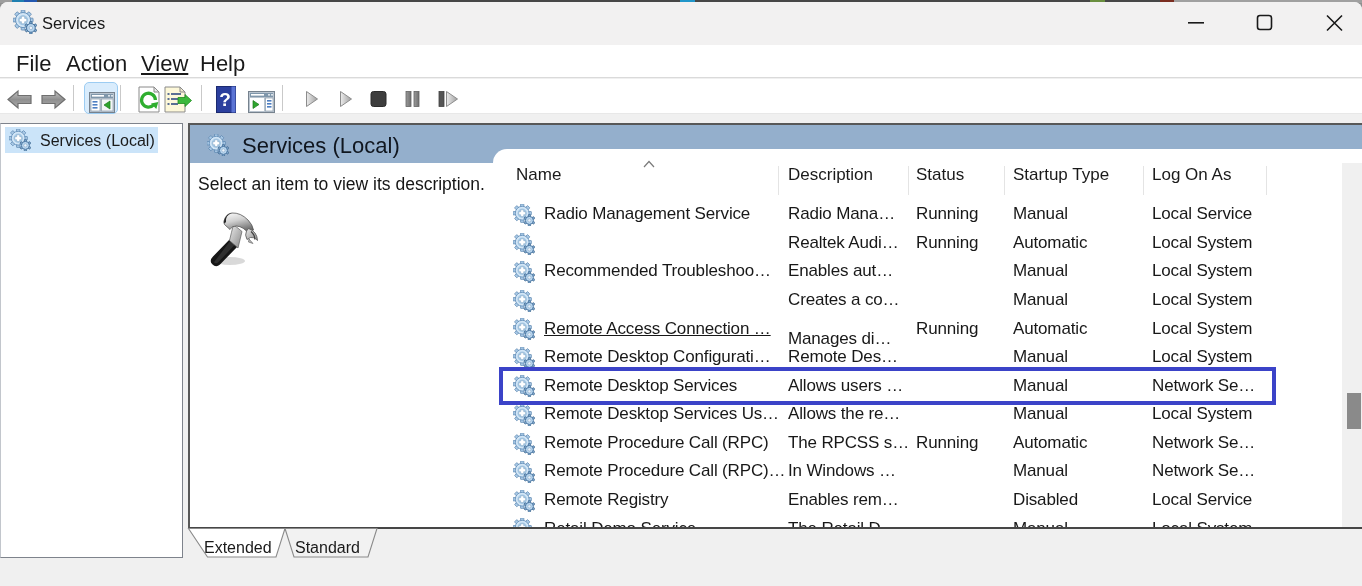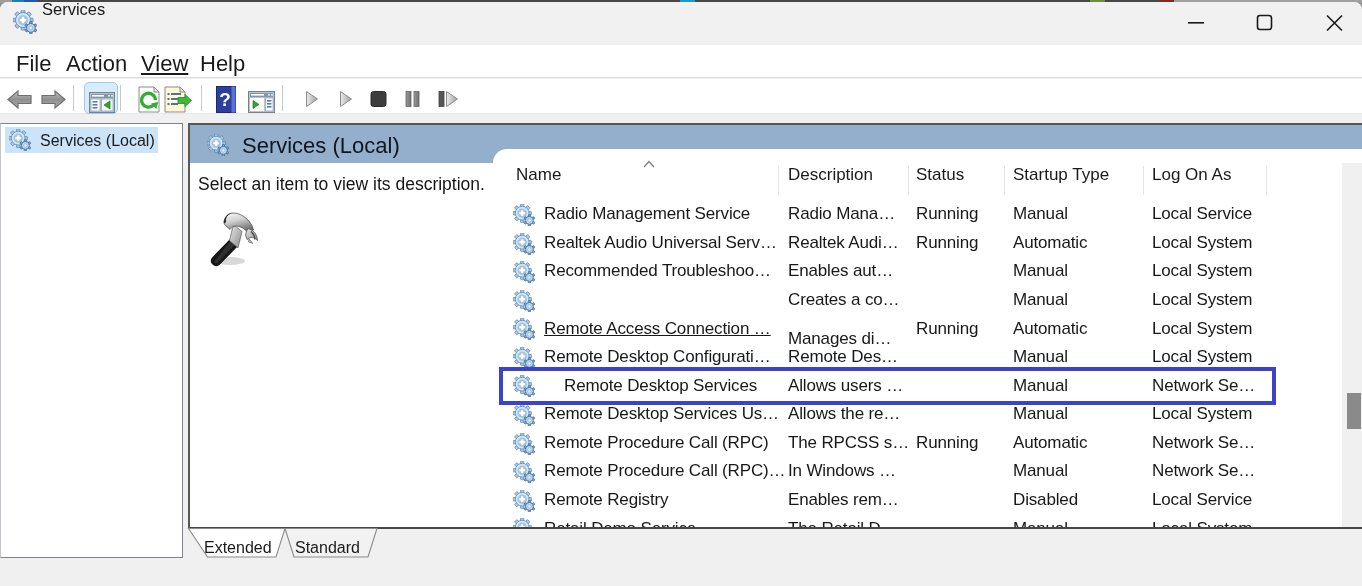--- a/index.html
+++ b/index.html
@@ -8,7 +8,7 @@
 .titlebar { position:absolute; left:0; top:0; width:1362px; height:43px; background:#f2f1f1; }
 .menubar { position:absolute; left:0; top:43px; width:1362px; height:33px; background:#ffffff; border-bottom:1px solid #dadada; }
 .toolbar { position:absolute; left:0; top:77px; width:1362px; height:35px; background:#ffffff; border-bottom:1px solid #e8e8e8; }
-.title-txt { position:absolute; left:42px; top:0; font-size:16.5px; line-height:19px; color:#191919;text-align:right; }
+.title-txt { position:absolute; left:42px; top:14px; font-size:16.5px; line-height:19px; color:#191919;text-align:right; }
 .menu { position:absolute; top:53.5px; font-size:22px; line-height:20px; color:#1a1a1a; }
 .tsep { position:absolute; top:85px; width:1px; height:26px; background:#c9c9c9; }
 .selbtn { position:absolute; left:84px; top:82px; width:34px; height:32px; background:#d9ecfc; border:1px solid #9cccf2; border-radius:5px; }

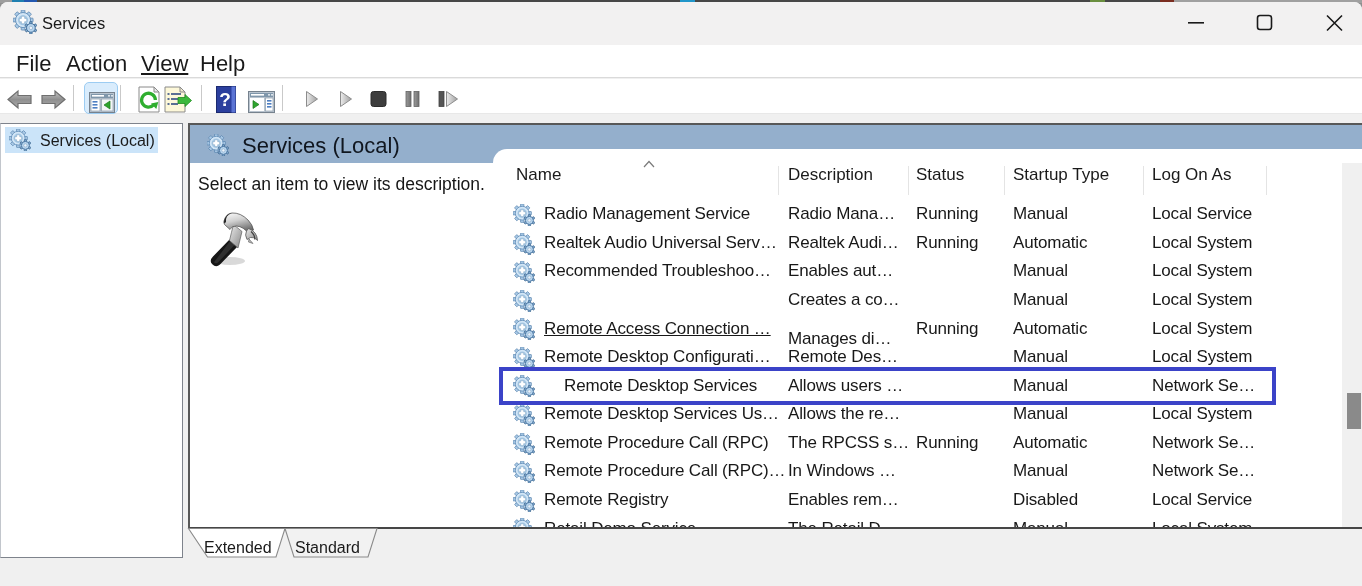--- a/index.html
+++ b/index.html
@@ -348,7 +348,6 @@
   <circle r="1.6" fill="#ecf3fa" stroke="#789cbe" stroke-width="0.5"></circle>
  </g>
 </svg></div>
-<div class="rtxt" style="left:544px;top:232.9px;">Realtek Audio Universal Serv…</div>
 <div class="rtxt" style="left:788px;top:232.9px;">Realtek Audi…</div>
 <div class="rtxt" style="left:916px;top:232.9px;">Running</div>
 <div class="rtxt" style="left:1013px;top:232.9px;">Automatic</div>

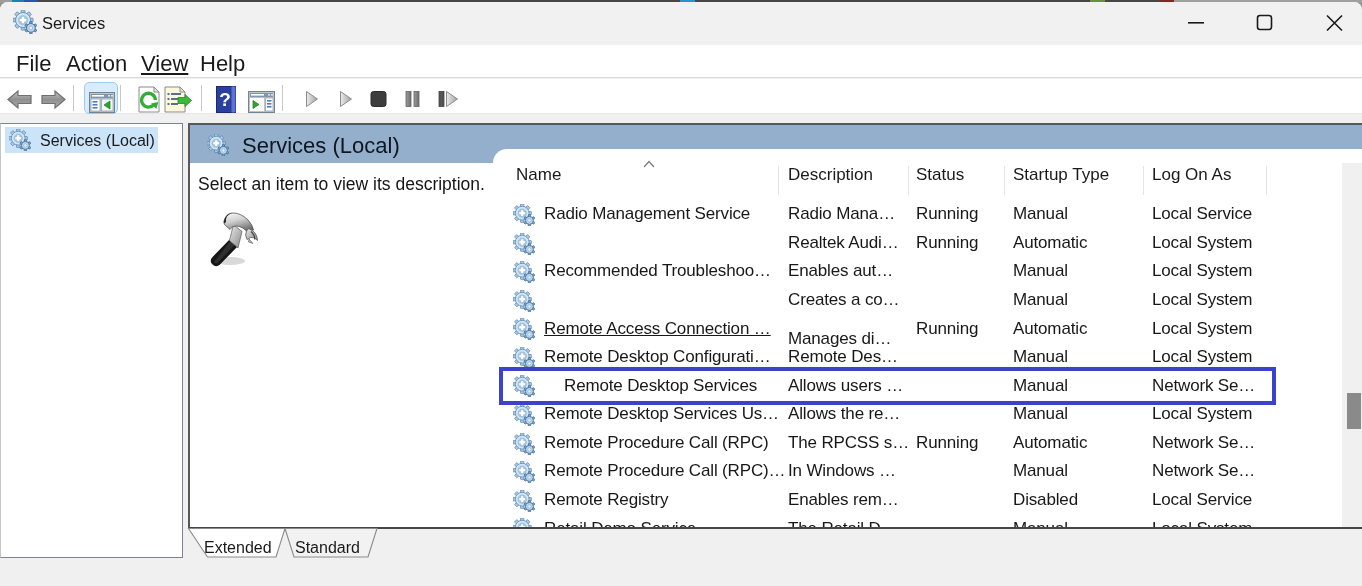--- a/index.html
+++ b/index.html
@@ -513,7 +513,7 @@
   <circle r="1.6" fill="#ecf3fa" stroke="#789cbe" stroke-width="0.5"></circle>
  </g>
 </svg></div>
-<div class="rtxt" style="left:544px;top:375.7px;margin-left:20px;">Remote Desktop Services</div>
+<div class="rtxt" style="left:544px;top:375.7px;">Remote Desktop Services</div>
 <div class="rtxt" style="left:788px;top:375.7px;">Allows users …</div>
 <div class="rtxt" style="left:1013px;top:375.7px;">Manual</div>
 <div class="rtxt" style="left:1152px;top:375.7px;">Network Se…</div>

